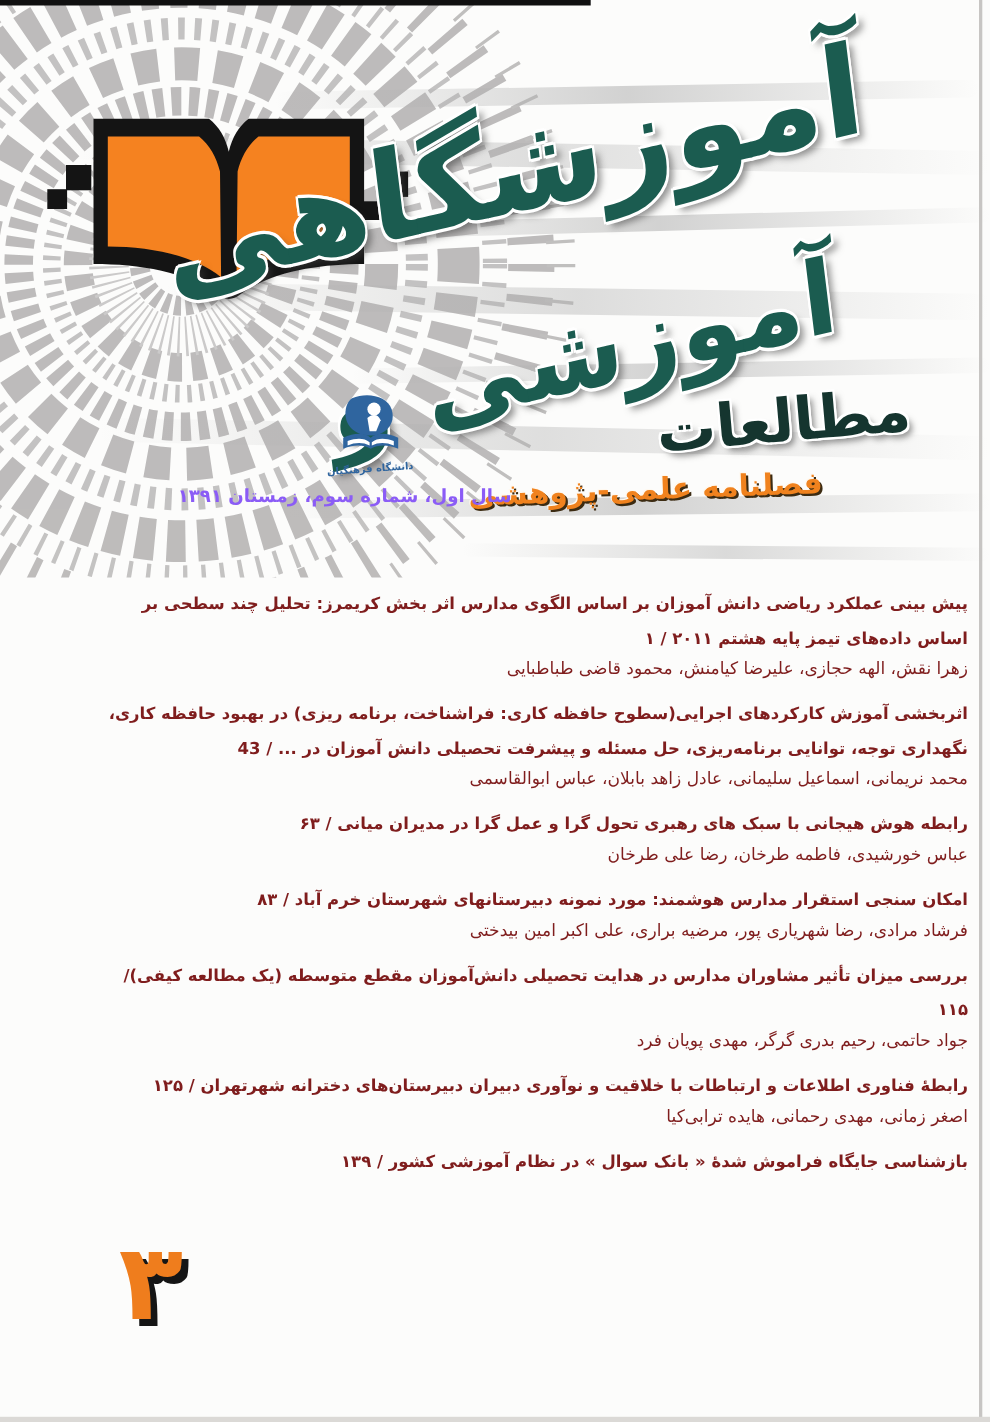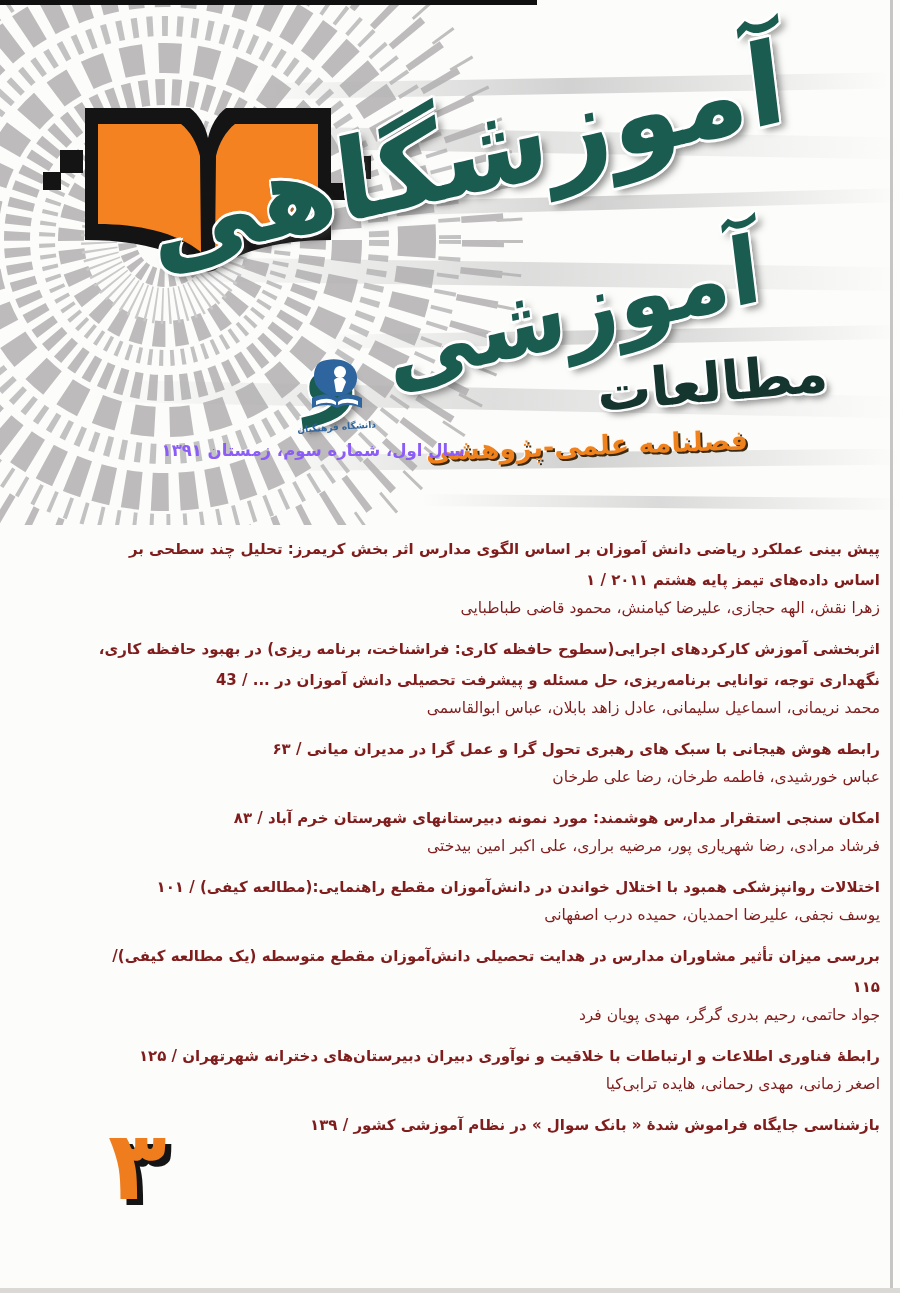--- a/index.html
+++ b/index.html
@@ -180,10 +180,6 @@
       <div class="toc-authors">فرشاد مرادی، رضا شهریاری پور، مرضیه براری، علی اکبر امین بیدختی</div>
     </div>
     <div class="toc-entry">
-      <div class="toc-title">اختلالات روانپزشکی همبود با اختلال خواندن در دانش‌آموزان مقطع راهنمایی:(مطالعه کیفی) / ۱۰۱</div>
-      <div class="toc-authors">یوسف نجفی، علیرضا احمدیان، حمیده درب اصفهانی</div>
-    </div>
-    <div class="toc-entry">
       <div class="toc-title">بررسی میزان تأثیر مشاوران مدارس در هدایت تحصیلی دانش‌آموزان مقطع متوسطه (یک مطالعه کیفی)/ ۱۱۵</div>
       <div class="toc-authors">جواد حاتمی، رحیم بدری گرگر، مهدی پویان فرد</div>
     </div>

